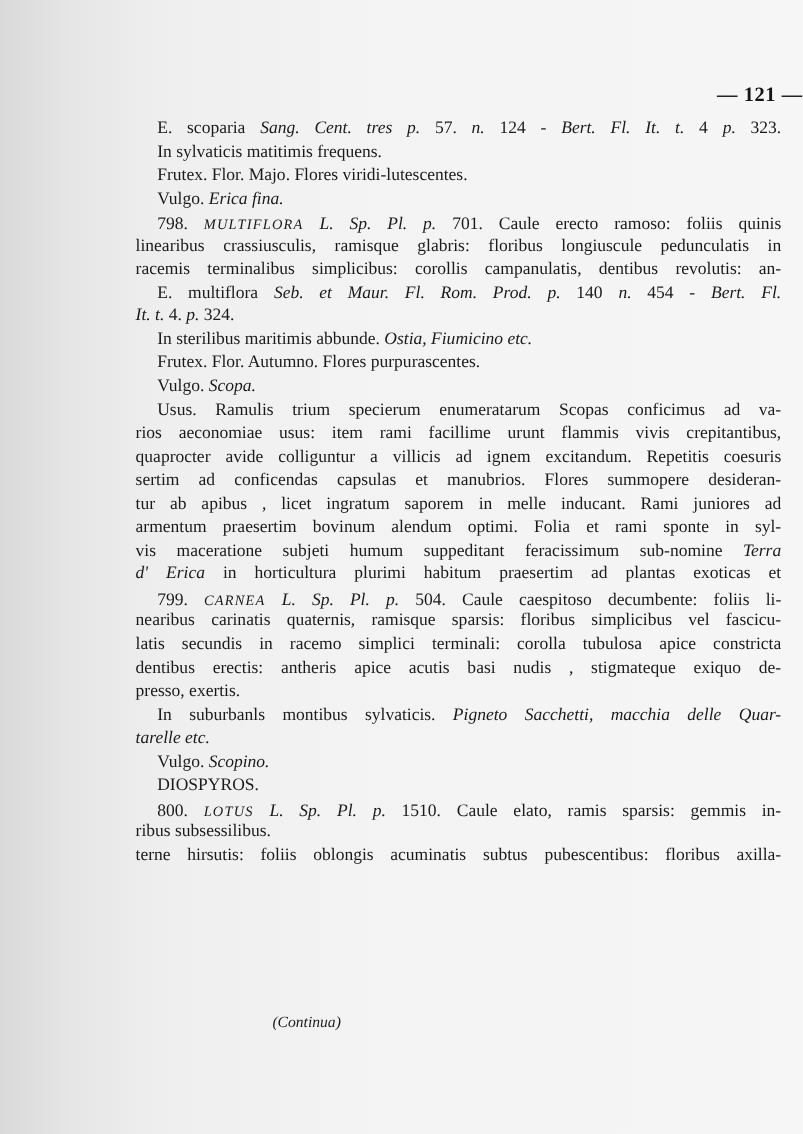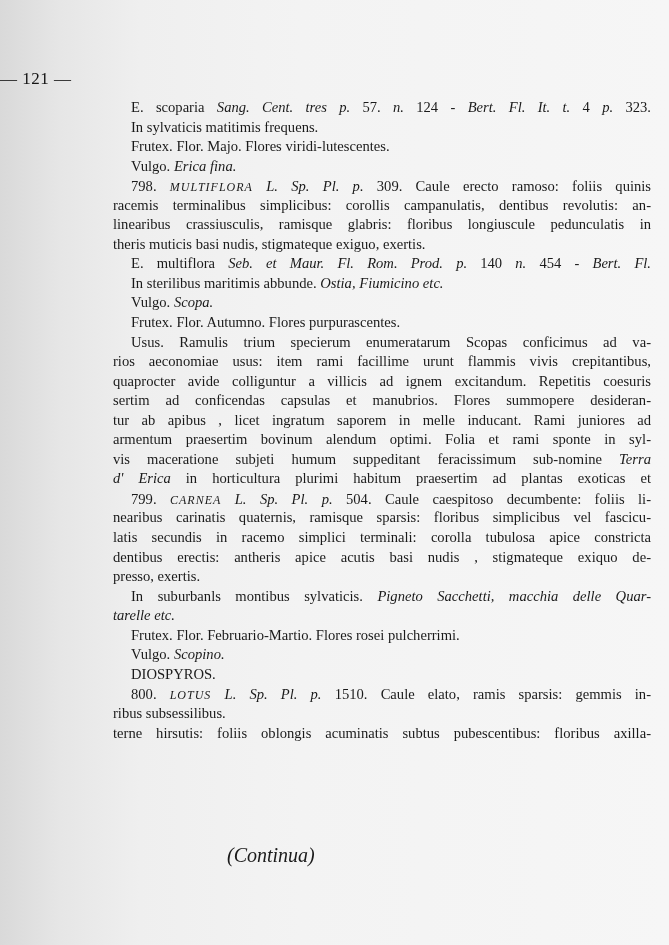--- a/index.html
+++ b/index.html
@@ -12,8 +12,8 @@
   }
   .page { position: absolute; left: 0; top: 0; width: 669px; height: 945px; }
   .header {
-    position: absolute; top: 69px; left: 0; width: 669px; text-align: left;
-    font-size: 17px; letter-spacing: 0.5px; color: #151515;
+    position: absolute; top: 69px; left: 0; width: 669px; text-align: right;
+    font-size: 17px; letter-spacing: 0.5px; color: #151515; font-weight: bold;
   }
   .text {
     position: absolute; left: 113px; top: 98px; width: 538px;

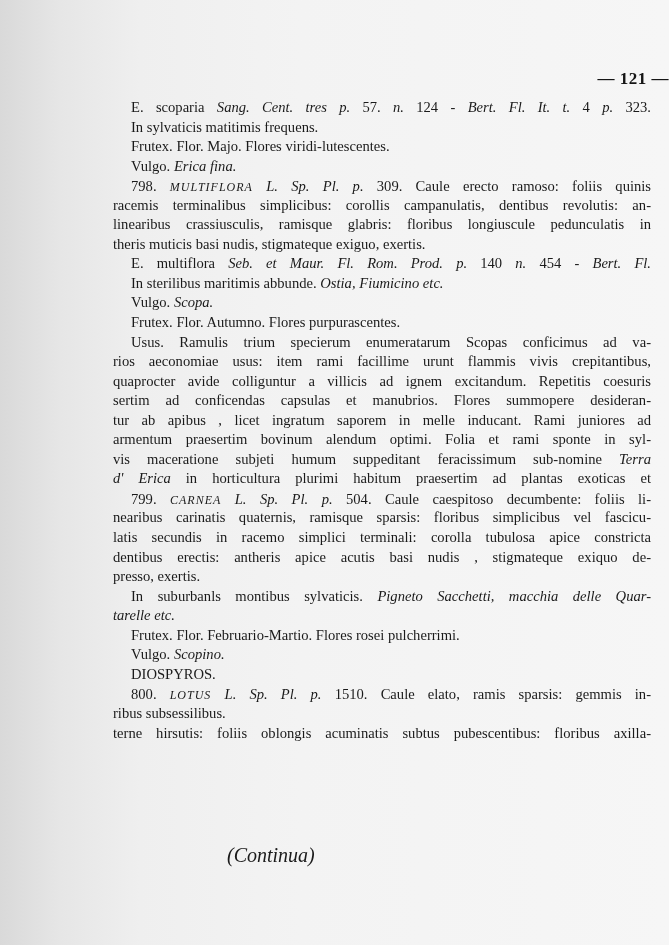--- a/index.html
+++ b/index.html
@@ -36,7 +36,7 @@
       <div class="line ind"><span>In sylvaticis matitimis frequens.</span></div>
       <div class="line ind"><span>Frutex. Flor. Majo. Flores viridi-lutescentes.</span></div>
       <div class="line ind"><span>Vulgo. </span><span class="i">Erica fina.</span></div>
-      <div class="line just ind"><span>798. </span><span class="sc">multiflora</span><span> </span><span class="i">L. Sp. Pl. p.</span><span> 309. Caule erecto ramoso: foliis quinis</span></div>
+      <div class="line just ind"><span>798. </span><span class="sc">multiflora</span><span> </span><span class="i">L. Sp. Pl. p.</span><span> 701. Caule erecto ramoso: foliis quinis</span></div>
       <div class="line just"><span>racemis terminalibus simplicibus: corollis campanulatis, dentibus revolutis: an-</span></div>
       <div class="line just"><span>linearibus crassiusculis, ramisque glabris: floribus longiuscule pedunculatis in</span></div>
       <div class="line"><span>theris muticis basi nudis, stigmateque exiguo, exertis.</span></div>

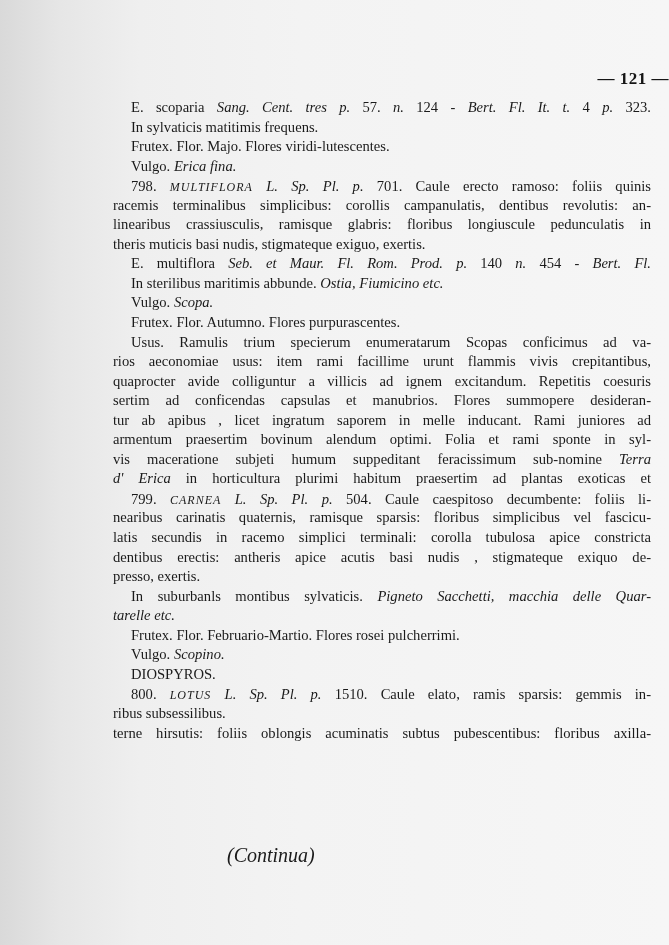--- a/index.html
+++ b/index.html
@@ -37,8 +37,8 @@
       <div class="line ind"><span>Frutex. Flor. Majo. Flores viridi-lutescentes.</span></div>
       <div class="line ind"><span>Vulgo. </span><span class="i">Erica fina.</span></div>
       <div class="line just ind"><span>798. </span><span class="sc">multiflora</span><span> </span><span class="i">L. Sp. Pl. p.</span><span> 701. Caule erecto ramoso: foliis quinis</span></div>
+      <div class="line just"><span>linearibus crassiusculis, ramisque glabris: floribus longiuscule pedunculatis in</span></div>
       <div class="line just"><span>racemis terminalibus simplicibus: corollis campanulatis, dentibus revolutis: an-</span></div>
-      <div class="line just"><span>linearibus crassiusculis, ramisque glabris: floribus longiuscule pedunculatis in</span></div>
       <div class="line"><span>theris muticis basi nudis, stigmateque exiguo, exertis.</span></div>
       <div class="line just ind"><span>E. multiflora </span><span class="i">Seb. et Maur. Fl. Rom. Prod. p.</span><span> 140 </span><span class="i">n.</span><span> 454 - </span><span class="i">Bert. Fl.</span></div>
       <div class="line ind"><span>In sterilibus maritimis abbunde. </span><span class="i">Ostia, Fiumicino etc.</span></div>

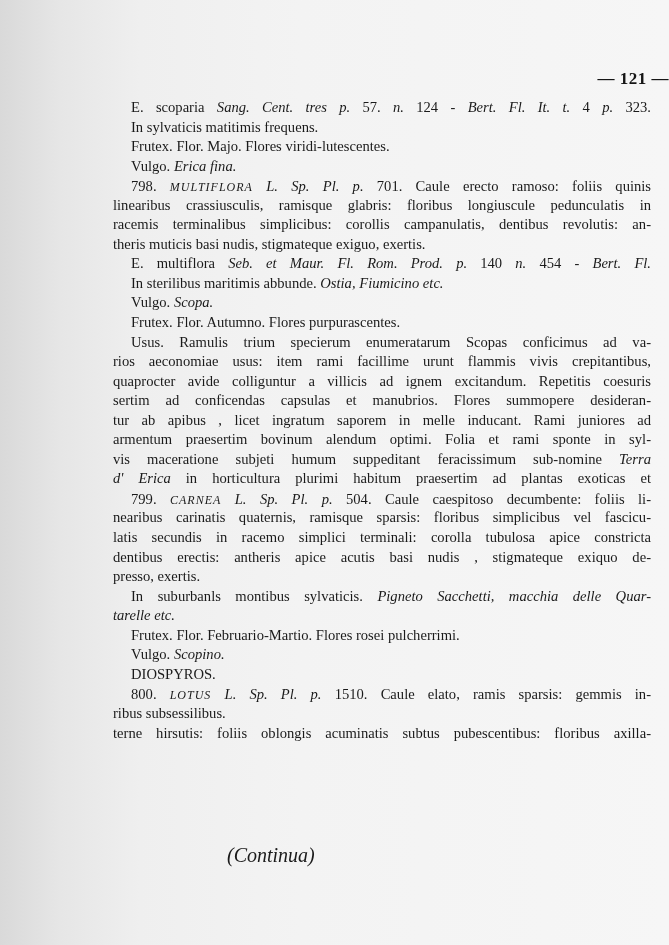--- a/index.html
+++ b/index.html
@@ -39,7 +39,6 @@
       <div class="line just ind"><span>798. </span><span class="sc">multiflora</span><span> </span><span class="i">L. Sp. Pl. p.</span><span> 701. Caule erecto ramoso: foliis quinis</span></div>
       <div class="line just"><span>linearibus crassiusculis, ramisque glabris: floribus longiuscule pedunculatis in</span></div>
       <div class="line just"><span>racemis terminalibus simplicibus: corollis campanulatis, dentibus revolutis: an-</span></div>
-      <div class="line"><span>theris muticis basi nudis, stigmateque exiguo, exertis.</span></div>
       <div class="line just ind"><span>E. multiflora </span><span class="i">Seb. et Maur. Fl. Rom. Prod. p.</span><span> 140 </span><span class="i">n.</span><span> 454 - </span><span class="i">Bert. Fl.</span></div>
       <div class="line ind"><span>In sterilibus maritimis abbunde. </span><span class="i">Ostia, Fiumicino etc.</span></div>
       <div class="line ind"><span>Vulgo. </span><span class="i">Scopa.</span></div>

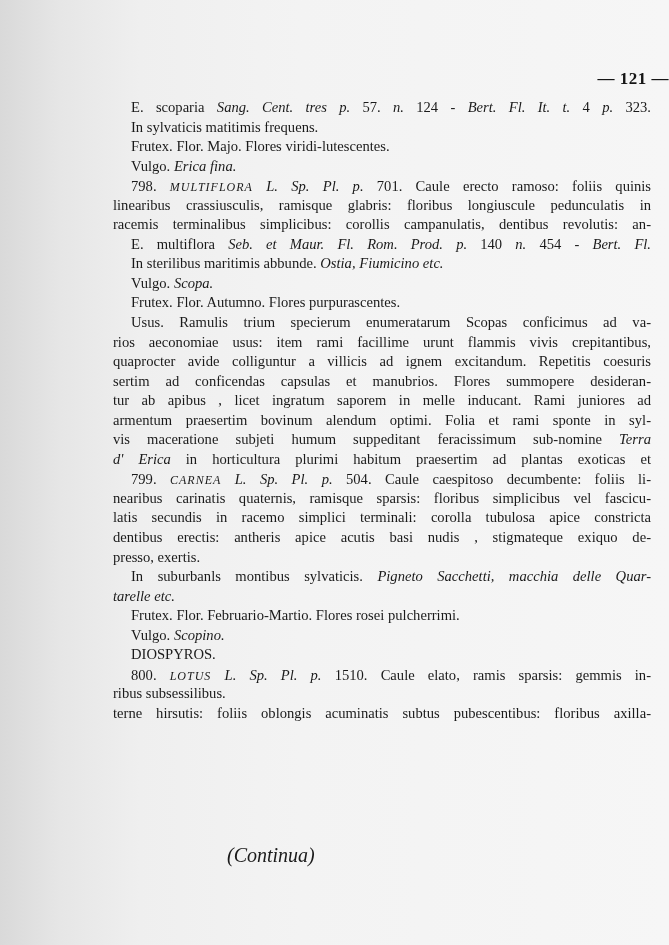--- a/index.html
+++ b/index.html
@@ -40,6 +40,7 @@
       <div class="line just"><span>linearibus crassiusculis, ramisque glabris: floribus longiuscule pedunculatis in</span></div>
       <div class="line just"><span>racemis terminalibus simplicibus: corollis campanulatis, dentibus revolutis: an-</span></div>
       <div class="line just ind"><span>E. multiflora </span><span class="i">Seb. et Maur. Fl. Rom. Prod. p.</span><span> 140 </span><span class="i">n.</span><span> 454 - </span><span class="i">Bert. Fl.</span></div>
+      <div class="line"><span class="i">It. t.</span><span> 4. </span><span class="i">p.</span><span> 324.</span></div>
       <div class="line ind"><span>In sterilibus maritimis abbunde. </span><span class="i">Ostia, Fiumicino etc.</span></div>
       <div class="line ind"><span>Vulgo. </span><span class="i">Scopa.</span></div>
       <div class="line ind"><span>Frutex. Flor. Autumno. Flores purpurascentes.</span></div>

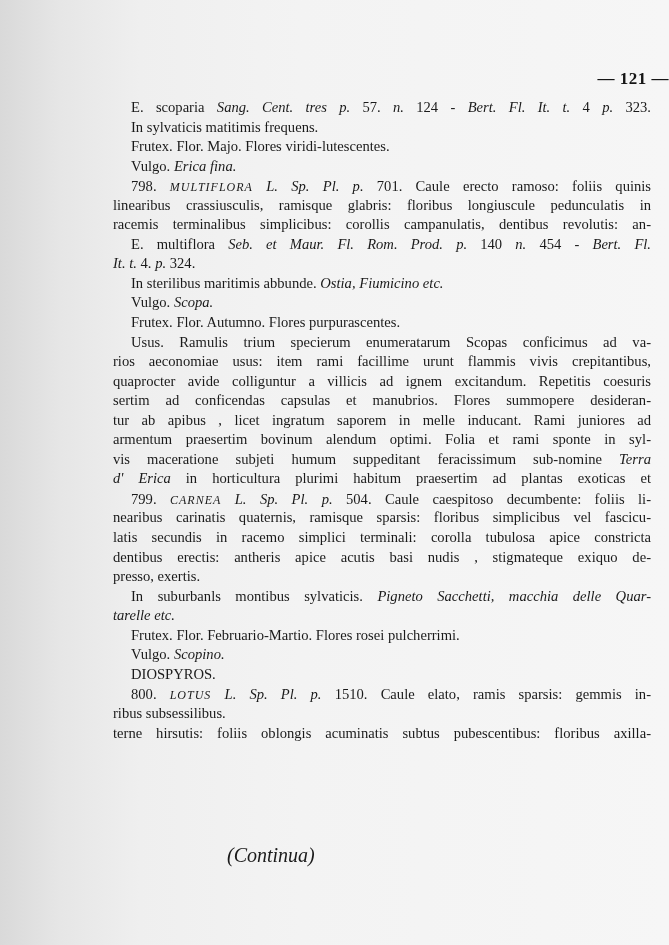--- a/index.html
+++ b/index.html
@@ -42,8 +42,8 @@
       <div class="line just ind"><span>E. multiflora </span><span class="i">Seb. et Maur. Fl. Rom. Prod. p.</span><span> 140 </span><span class="i">n.</span><span> 454 - </span><span class="i">Bert. Fl.</span></div>
       <div class="line"><span class="i">It. t.</span><span> 4. </span><span class="i">p.</span><span> 324.</span></div>
       <div class="line ind"><span>In sterilibus maritimis abbunde. </span><span class="i">Ostia, Fiumicino etc.</span></div>
+      <div class="line ind"><span>Frutex. Flor. Autumno. Flores purpurascentes.</span></div>
       <div class="line ind"><span>Vulgo. </span><span class="i">Scopa.</span></div>
-      <div class="line ind"><span>Frutex. Flor. Autumno. Flores purpurascentes.</span></div>
       <div class="line just ind"><span>Usus. Ramulis trium specierum enumeratarum Scopas conficimus ad va-</span></div>
       <div class="line just"><span>rios aeconomiae usus: item rami facillime urunt flammis vivis crepitantibus,</span></div>
       <div class="line just"><span>quaprocter avide colliguntur a villicis ad ignem excitandum. Repetitis coesuris</span></div>

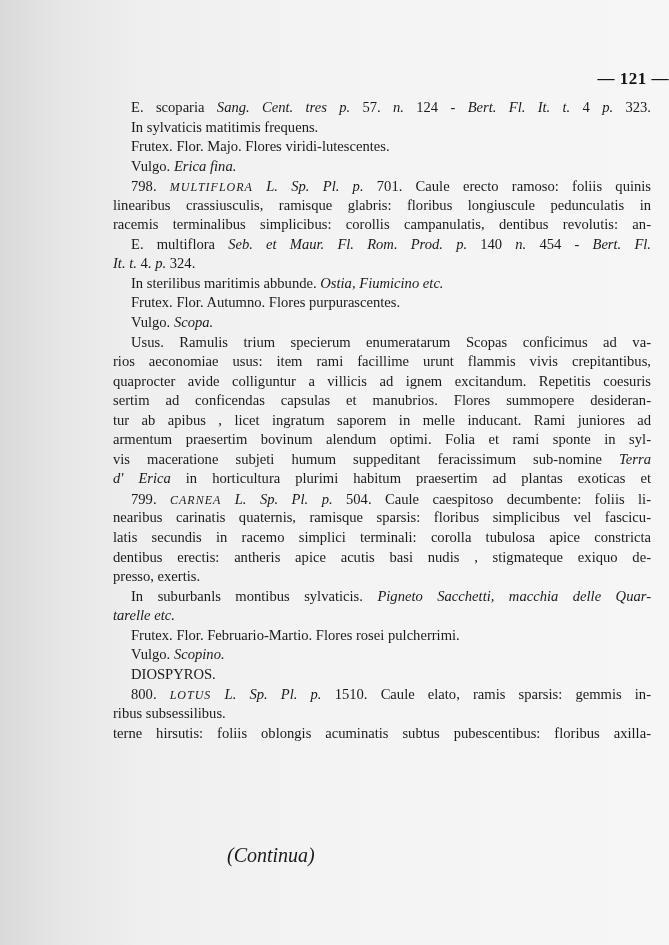--- a/index.html
+++ b/index.html
@@ -59,7 +59,6 @@
       <div class="line"><span>presso, exertis.</span></div>
       <div class="line just ind"><span>In suburbanls montibus sylvaticis. </span><span class="i">Pigneto Sacchetti, macchia delle Quar-</span></div>
       <div class="line"><span class="i">tarelle etc.</span></div>
-      <div class="line ind"><span>Frutex. Flor. Februario-Martio. Flores rosei pulcherrimi.</span></div>
       <div class="line ind"><span>Vulgo. </span><span class="i">Scopino.</span></div>
       <div class="line ind"><span>DIOSPYROS.</span></div>
       <div class="line just ind"><span>800. </span><span class="sc">lotus</span><span> </span><span class="i">L. Sp. Pl. p.</span><span> 1510. Caule elato, ramis sparsis: gemmis in-</span></div>

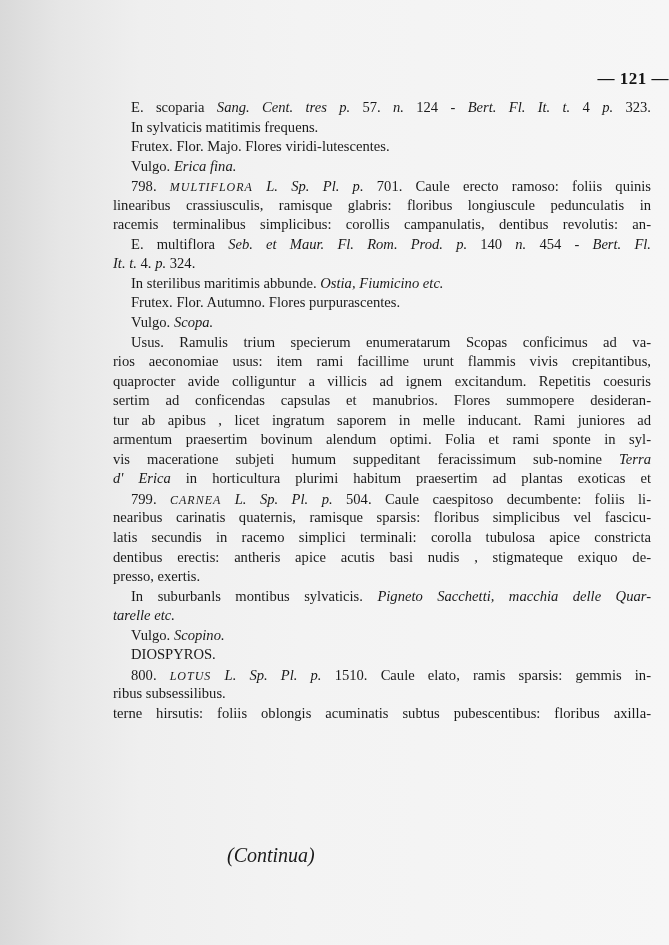--- a/index.html
+++ b/index.html
@@ -24,7 +24,7 @@
   .ind { padding-left: 18px; }
   .i { font-style: italic; }
   .sc { font-style: italic; font-variant: small-caps; font-size: 17px; letter-spacing: 1px; }
-  .continua { position: absolute; left: 227px; top: 844px; font-size: 20px; }
+  .continua { position: absolute; left: 227px; top: 844px; font-size: 13px; }
 </style>
 </head>
 <body>

